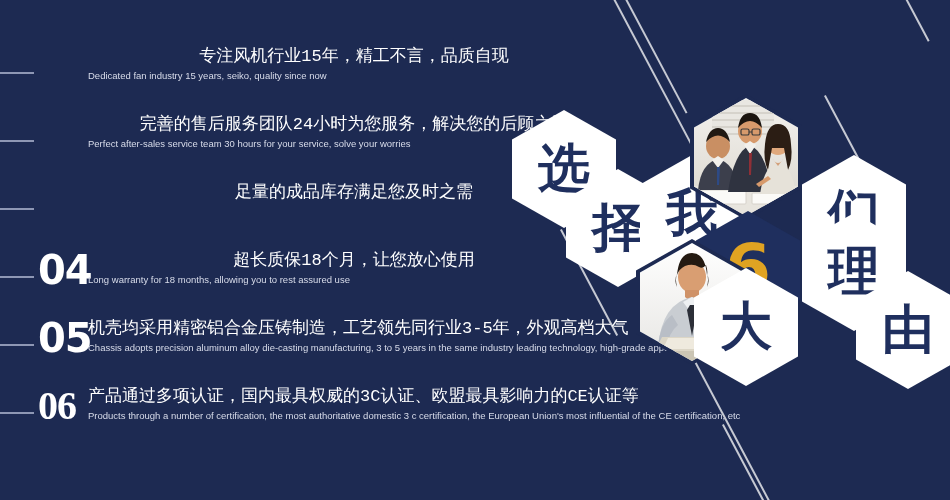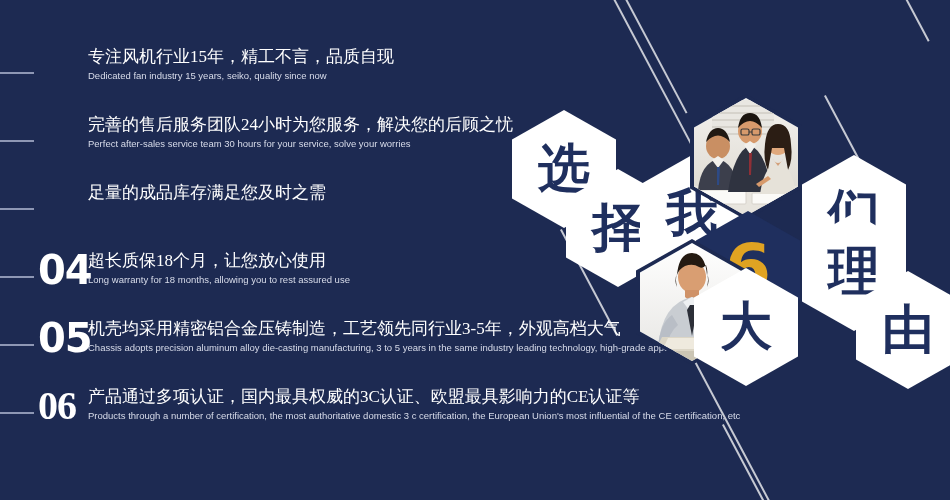--- a/index.html
+++ b/index.html
@@ -52,7 +52,8 @@
     font-size:17px;line-height:22px;
     color:#ffffff;
     white-space:nowrap;
-    font-family:Liberation Serif, serif;
+    font-family:Liberation Mono, monospace;
+    text-align:center;
   }
   .en{
     font-size:9.5px;line-height:13px;

